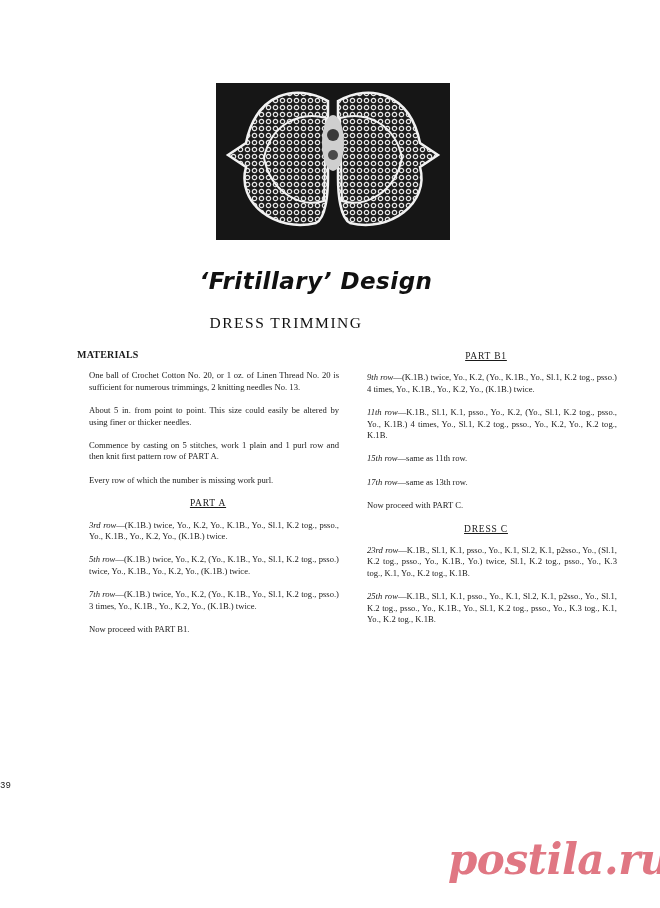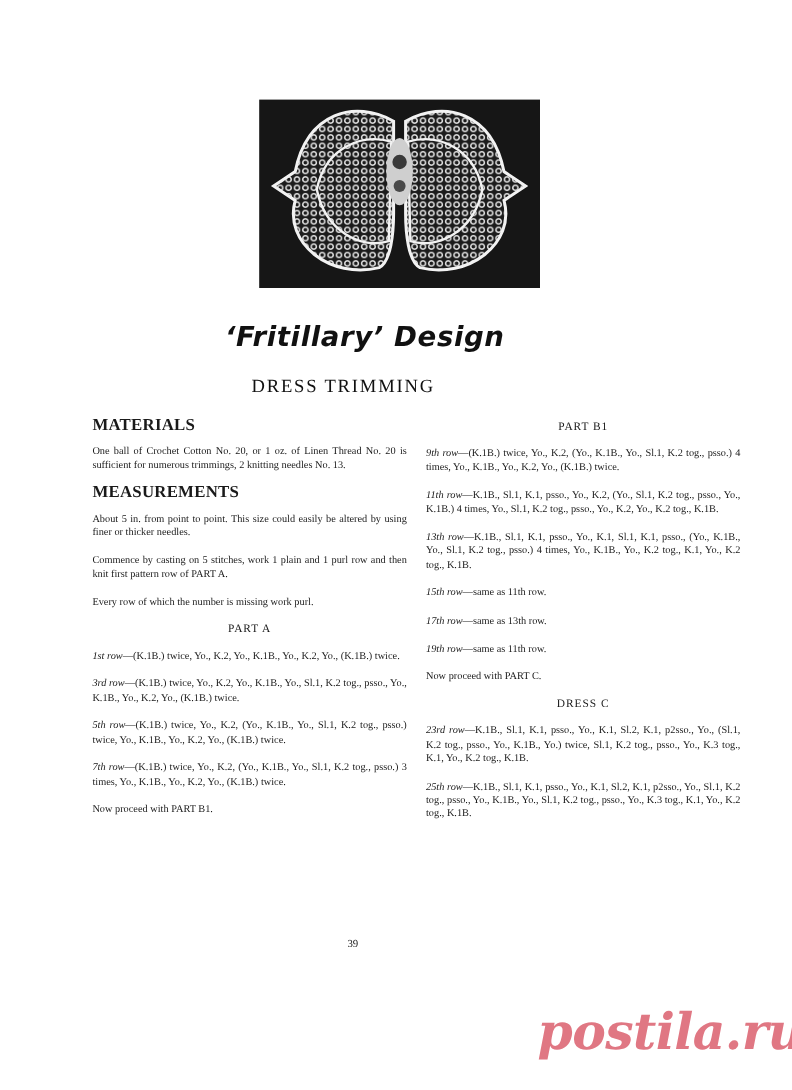--- a/index.html
+++ b/index.html
@@ -13,7 +13,7 @@
     }
     .photo svg { width: 100%; height: 100%; display: block; }
     .title {
-      position: absolute; left: 0; width: 608px; top: 268px; text-align: center;
+      position: absolute; left: 12px; width: 608px; top: 268px; text-align: center;
       font-family: "DejaVu Sans", "Liberation Sans", sans-serif; font-style: italic;
       font-weight: bold; font-size: 23px; letter-spacing: 0.5px; color: #111;
     }

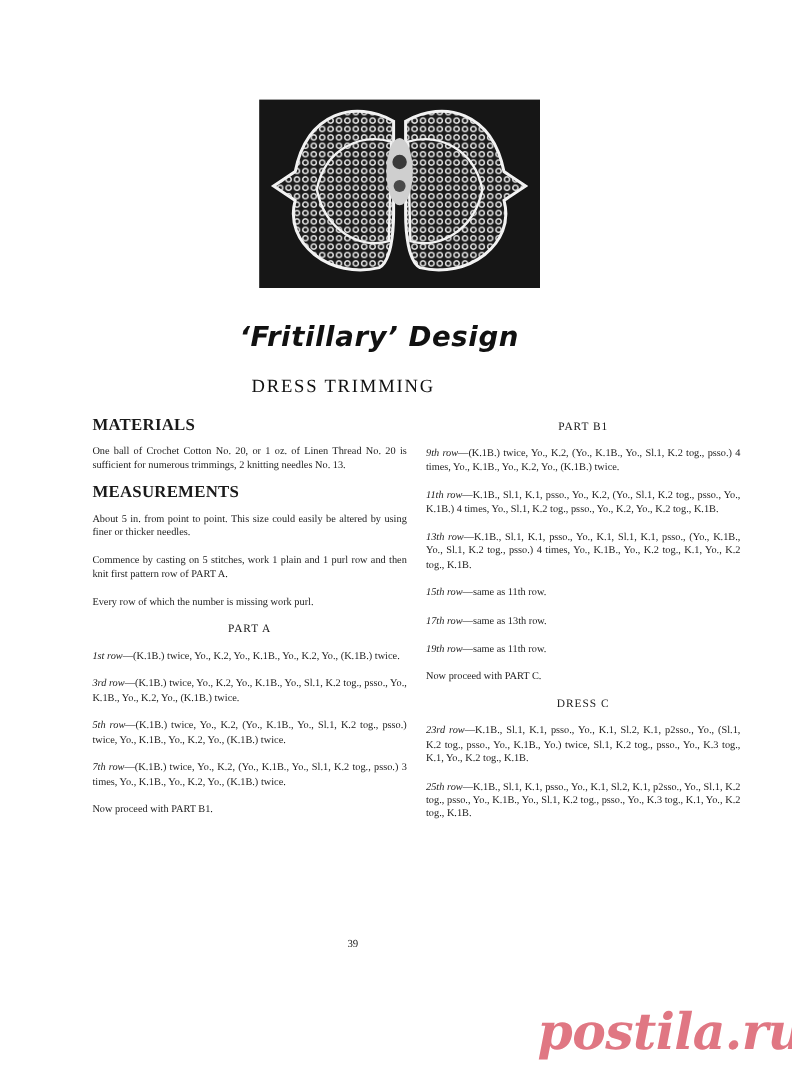--- a/index.html
+++ b/index.html
@@ -24,7 +24,7 @@
     .col { position: absolute; top: 349px; width: 262px; font-size: 8.6px; line-height: 11.4px; }
     .col.left { left: 77px; }
     .col.right { left: 355px; top: 351px; width: 262px; }
-    .heading { font-weight: bold; font-size: 14px; margin: 0 0 10px 0; letter-spacing: 0.2px; }
+    .heading { font-weight: bold; font-size: 10px; margin: 0 0 10px 0; letter-spacing: 0.2px; }
     .para { text-align: justify; margin: 0 0 12px 0; }
     .part-title { text-align: center; font-size: 9.5px; letter-spacing: 0.8px; margin: 4px 0 10px 0; }
     .row-label { font-style: italic; }

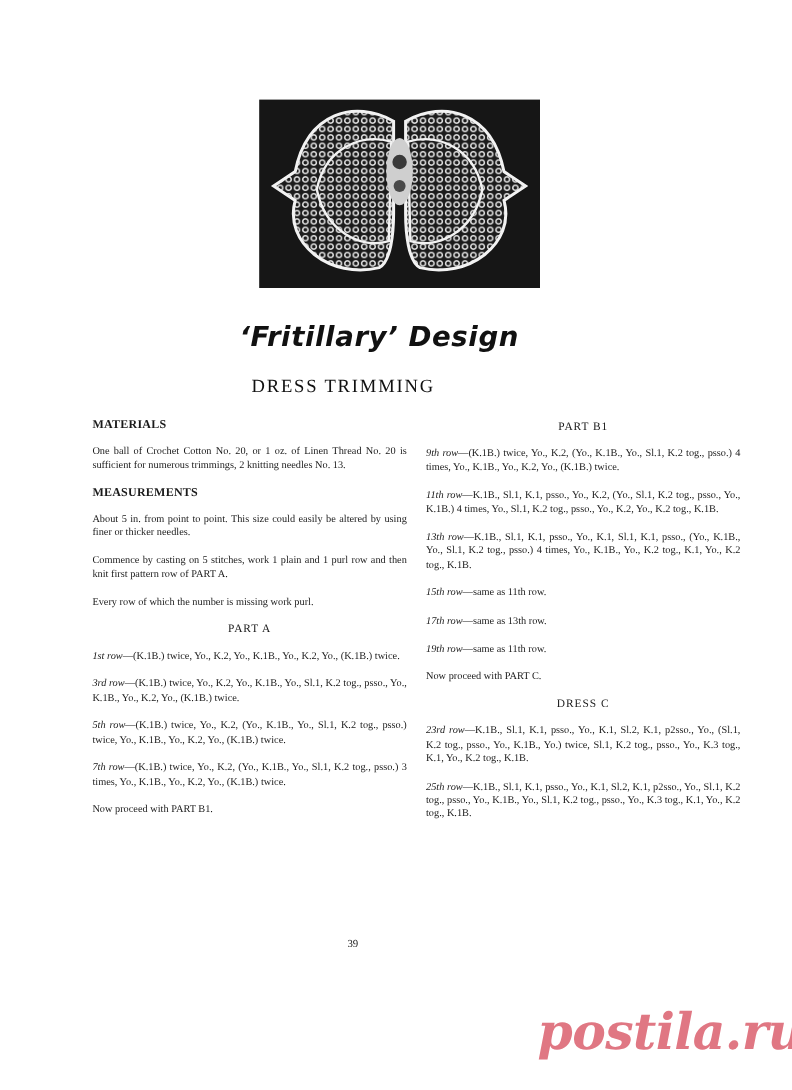--- a/index.html
+++ b/index.html
@@ -26,7 +26,7 @@
     .col.right { left: 355px; top: 351px; width: 262px; }
     .heading { font-weight: bold; font-size: 10px; margin: 0 0 10px 0; letter-spacing: 0.2px; }
     .para { text-align: justify; margin: 0 0 12px 0; }
-    .part-title { text-align: center; font-size: 9.5px; letter-spacing: 0.8px; margin: 4px 0 10px 0; }
+    .part-title { text-align: center; font-size: 9.5px; letter-spacing: 0.8px; margin: 4px 0 10px 0; text-decoration: underline; }
     .row-label { font-style: italic; }
     .page-number {
       position: absolute; left: 0; width: 588px; top: 781px; text-align: center; font-size: 9px;

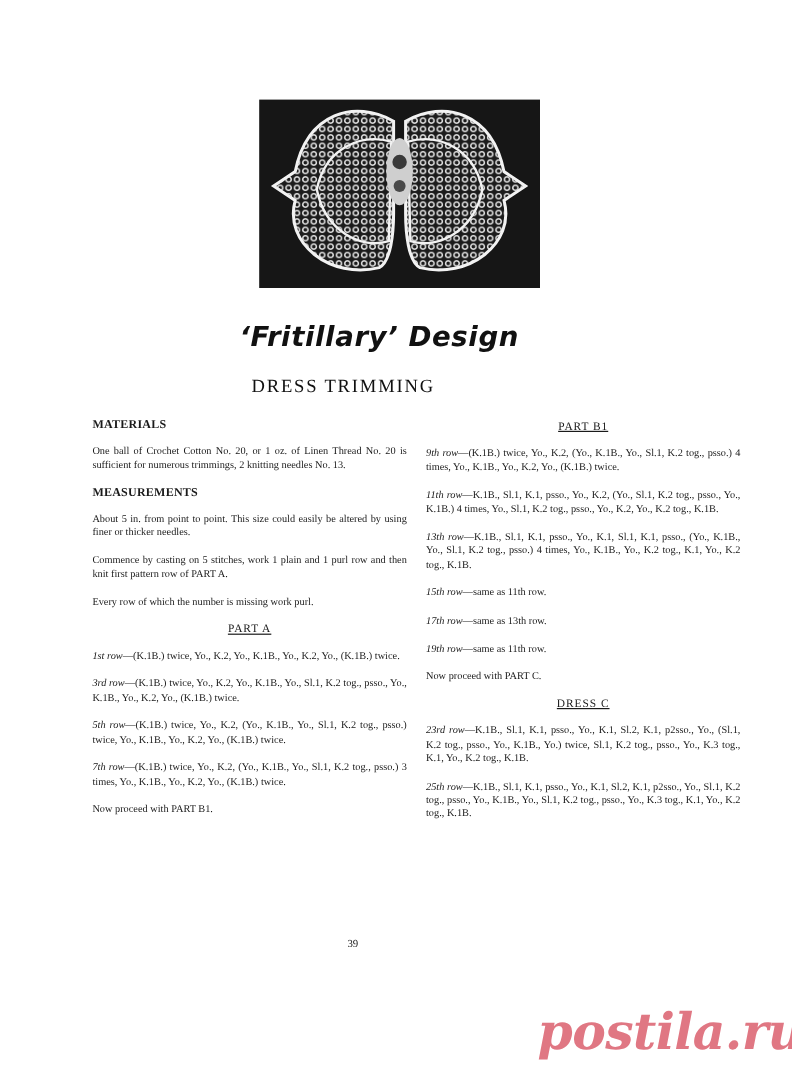--- a/index.html
+++ b/index.html
@@ -25,7 +25,7 @@
     .col.left { left: 77px; }
     .col.right { left: 355px; top: 351px; width: 262px; }
     .heading { font-weight: bold; font-size: 10px; margin: 0 0 10px 0; letter-spacing: 0.2px; }
-    .para { text-align: justify; margin: 0 0 12px 0; }
+    .para { text-align: justify; margin: 0 0 12px 12px; }
     .part-title { text-align: center; font-size: 9.5px; letter-spacing: 0.8px; margin: 4px 0 10px 0; text-decoration: underline; }
     .row-label { font-style: italic; }
     .page-number {

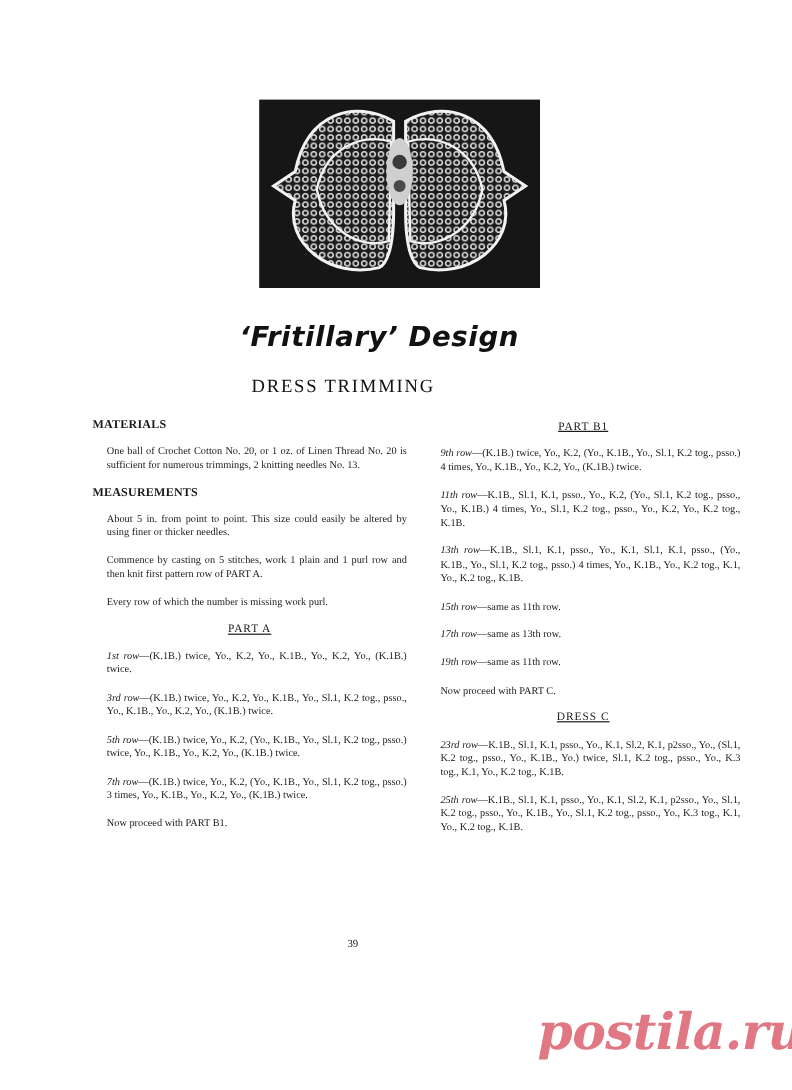--- a/index.html
+++ b/index.html
@@ -70,7 +70,6 @@
   <div class="heading">MATERIALS</div>
   <div class="para">One ball of Crochet Cotton No. 20, or 1 oz. of Linen Thread No. 20 is sufficient for numerous trimmings, 2 knitting needles No. 13.</div>
 
-  <div class="heading">MEASUREMENTS</div>
   <div class="para">About 5 in. from point to point. This size could easily be altered by using finer or thicker needles.</div>
 
   <div class="para">Commence by casting on 5 stitches, work 1 plain and 1 purl row and then knit first pattern row of PART A.</div>

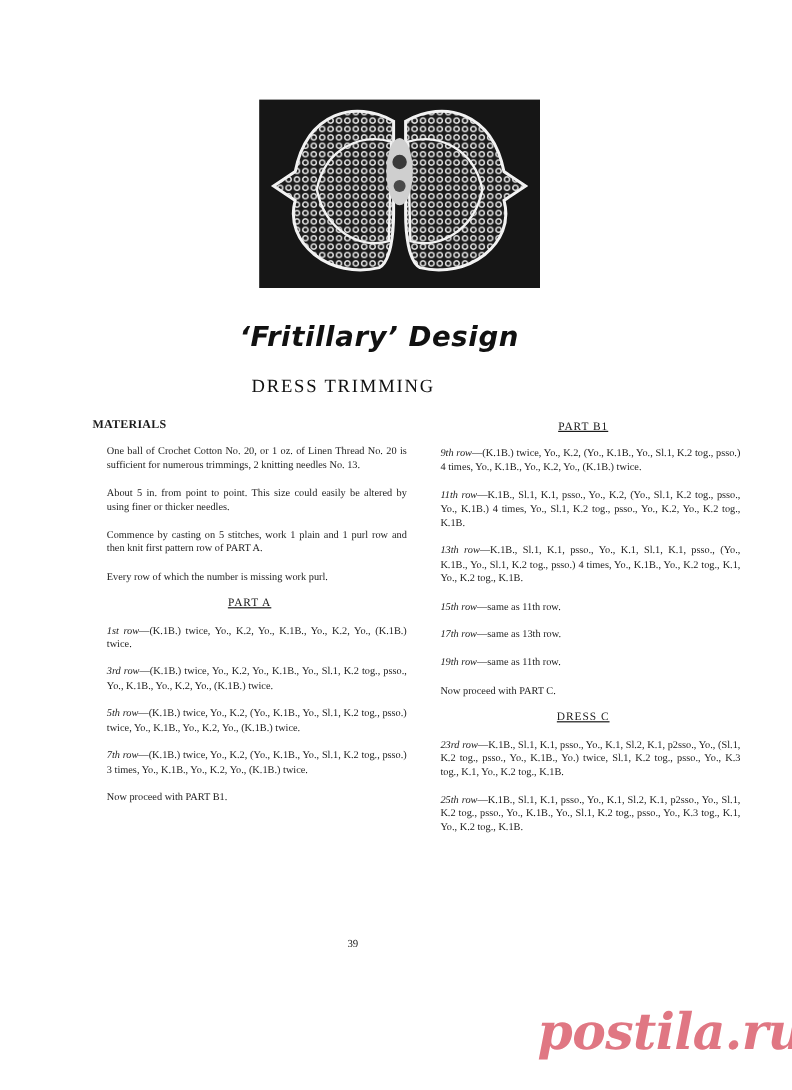--- a/index.html
+++ b/index.html
@@ -100,9 +100,6 @@
     <span class="row-label">11th row</span><span>—K.1B., Sl.1, K.1, psso., Yo., K.2, (Yo., Sl.1, K.2 tog., psso., Yo., K.1B.) 4 times, Yo., Sl.1, K.2 tog., psso., Yo., K.2, Yo., K.2 tog., K.1B.</span>
   </div>
   <div class="para">
-    <span class="row-label">13th row</span><span>—K.1B., Sl.1, K.1, psso., Yo., K.1, Sl.1, K.1, psso., (Yo., K.1B., Yo., Sl.1, K.2 tog., psso.) 4 times, Yo., K.1B., Yo., K.2 tog., K.1, Yo., K.2 tog., K.1B.</span>
-  </div>
-  <div class="para">
     <span class="row-label">15th row</span><span>—same as 11th row.</span>
   </div>
   <div class="para">

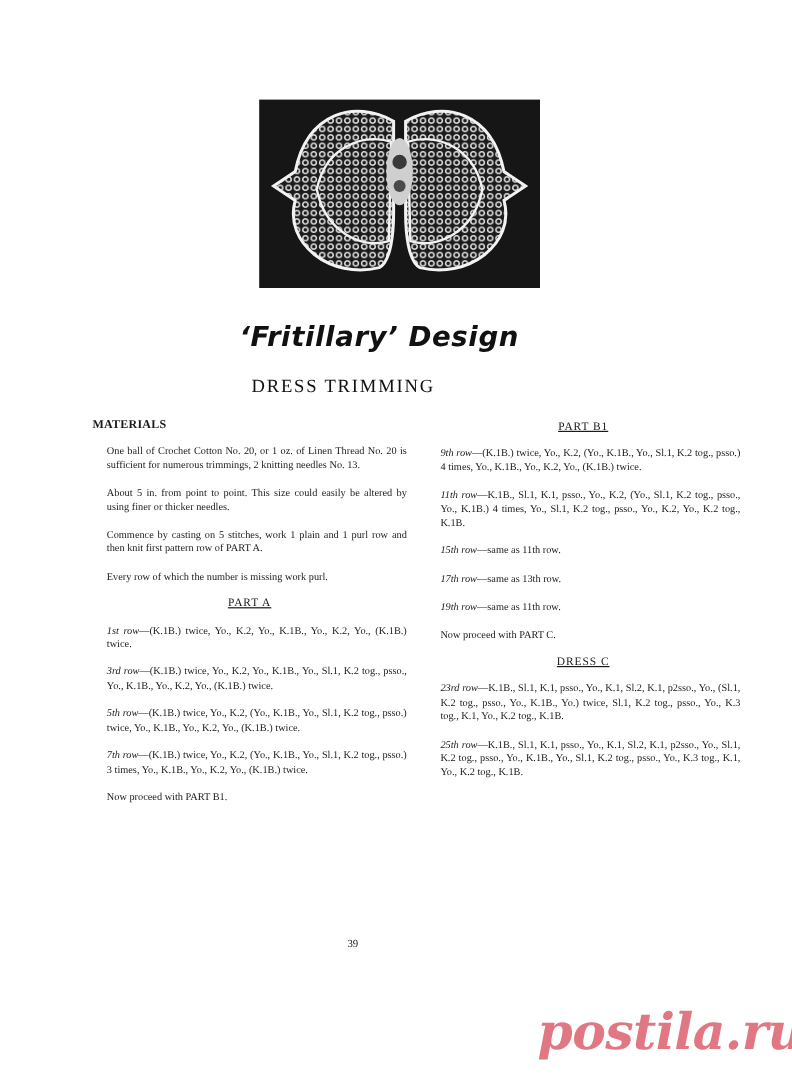--- a/index.html
+++ b/index.html
@@ -105,9 +105,6 @@
   <div class="para">
     <span class="row-label">17th row</span><span>—same as 13th row.</span>
   </div>
-  <div class="para">
-    <span class="row-label">19th row</span><span>—same as 11th row.</span>
-  </div>
   <div class="para">Now proceed with PART C.</div>
 
   <div class="part-title">DRESS C</div>

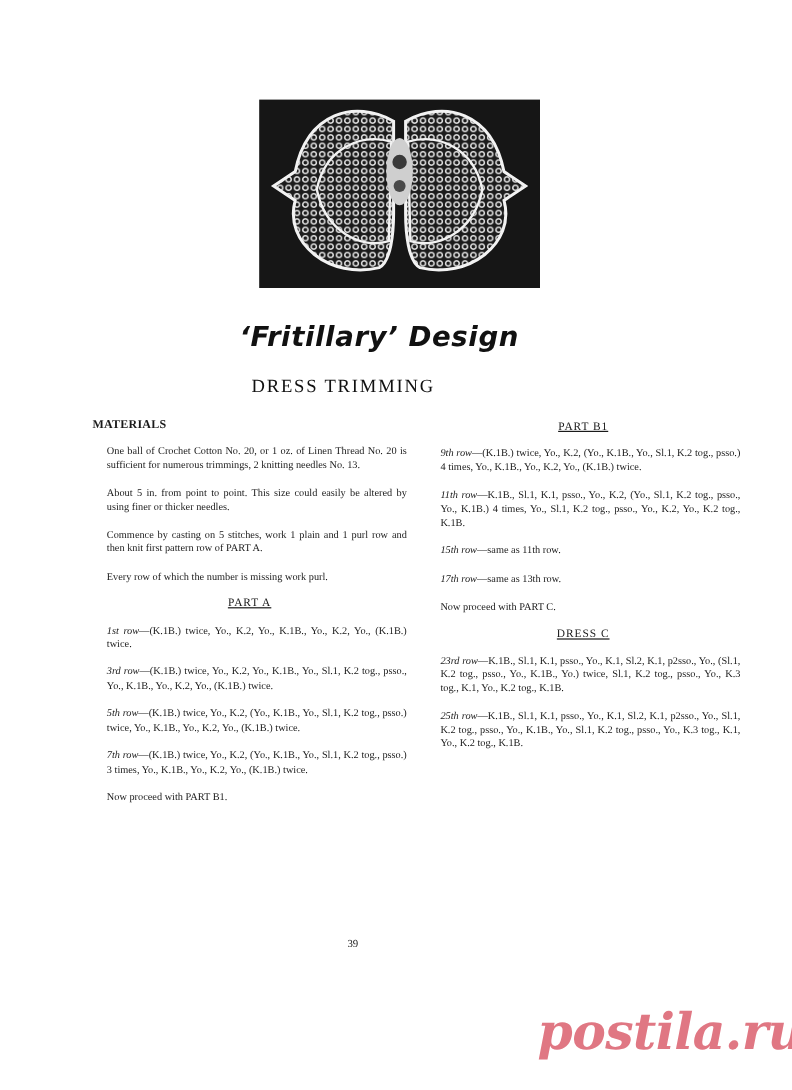--- a/index.html
+++ b/index.html
@@ -77,9 +77,6 @@
 
   <div class="part-title">PART A</div>
   <div class="para">
-    <span class="row-label">1st row</span><span>—(K.1B.) twice, Yo., K.2, Yo., K.1B., Yo., K.2, Yo., (K.1B.) twice.</span>
-  </div>
-  <div class="para">
     <span class="row-label">3rd row</span><span>—(K.1B.) twice, Yo., K.2, Yo., K.1B., Yo., Sl.1, K.2 tog., psso., Yo., K.1B., Yo., K.2, Yo., (K.1B.) twice.</span>
   </div>
   <div class="para">

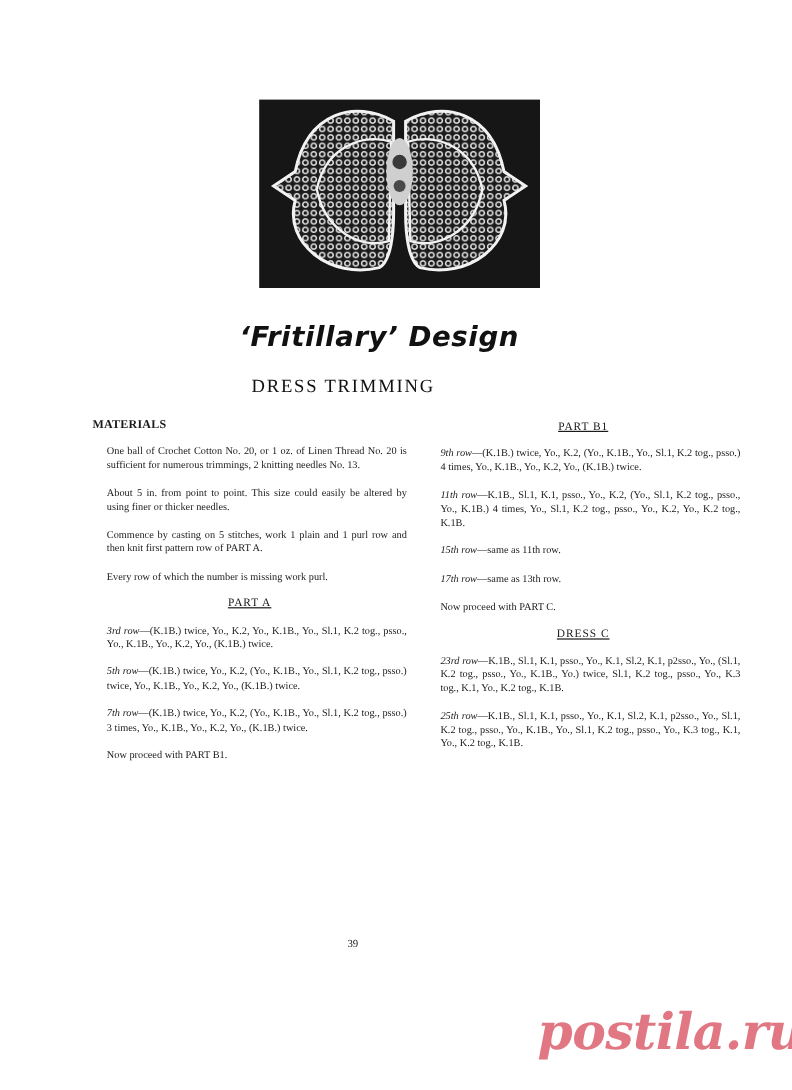--- a/index.html
+++ b/index.html
@@ -29,7 +29,7 @@
     .part-title { text-align: center; font-size: 9.5px; letter-spacing: 0.8px; margin: 4px 0 10px 0; text-decoration: underline; }
     .row-label { font-style: italic; }
     .page-number {
-      position: absolute; left: 0; width: 588px; top: 781px; text-align: center; font-size: 9px;
+      position: absolute; left: 0; width: 588px; top: 781px; text-align: left; font-size: 9px; font-family: Liberation Mono, monospace;
     }
     .watermark {
       position: absolute; left: 448px; top: 835px;

